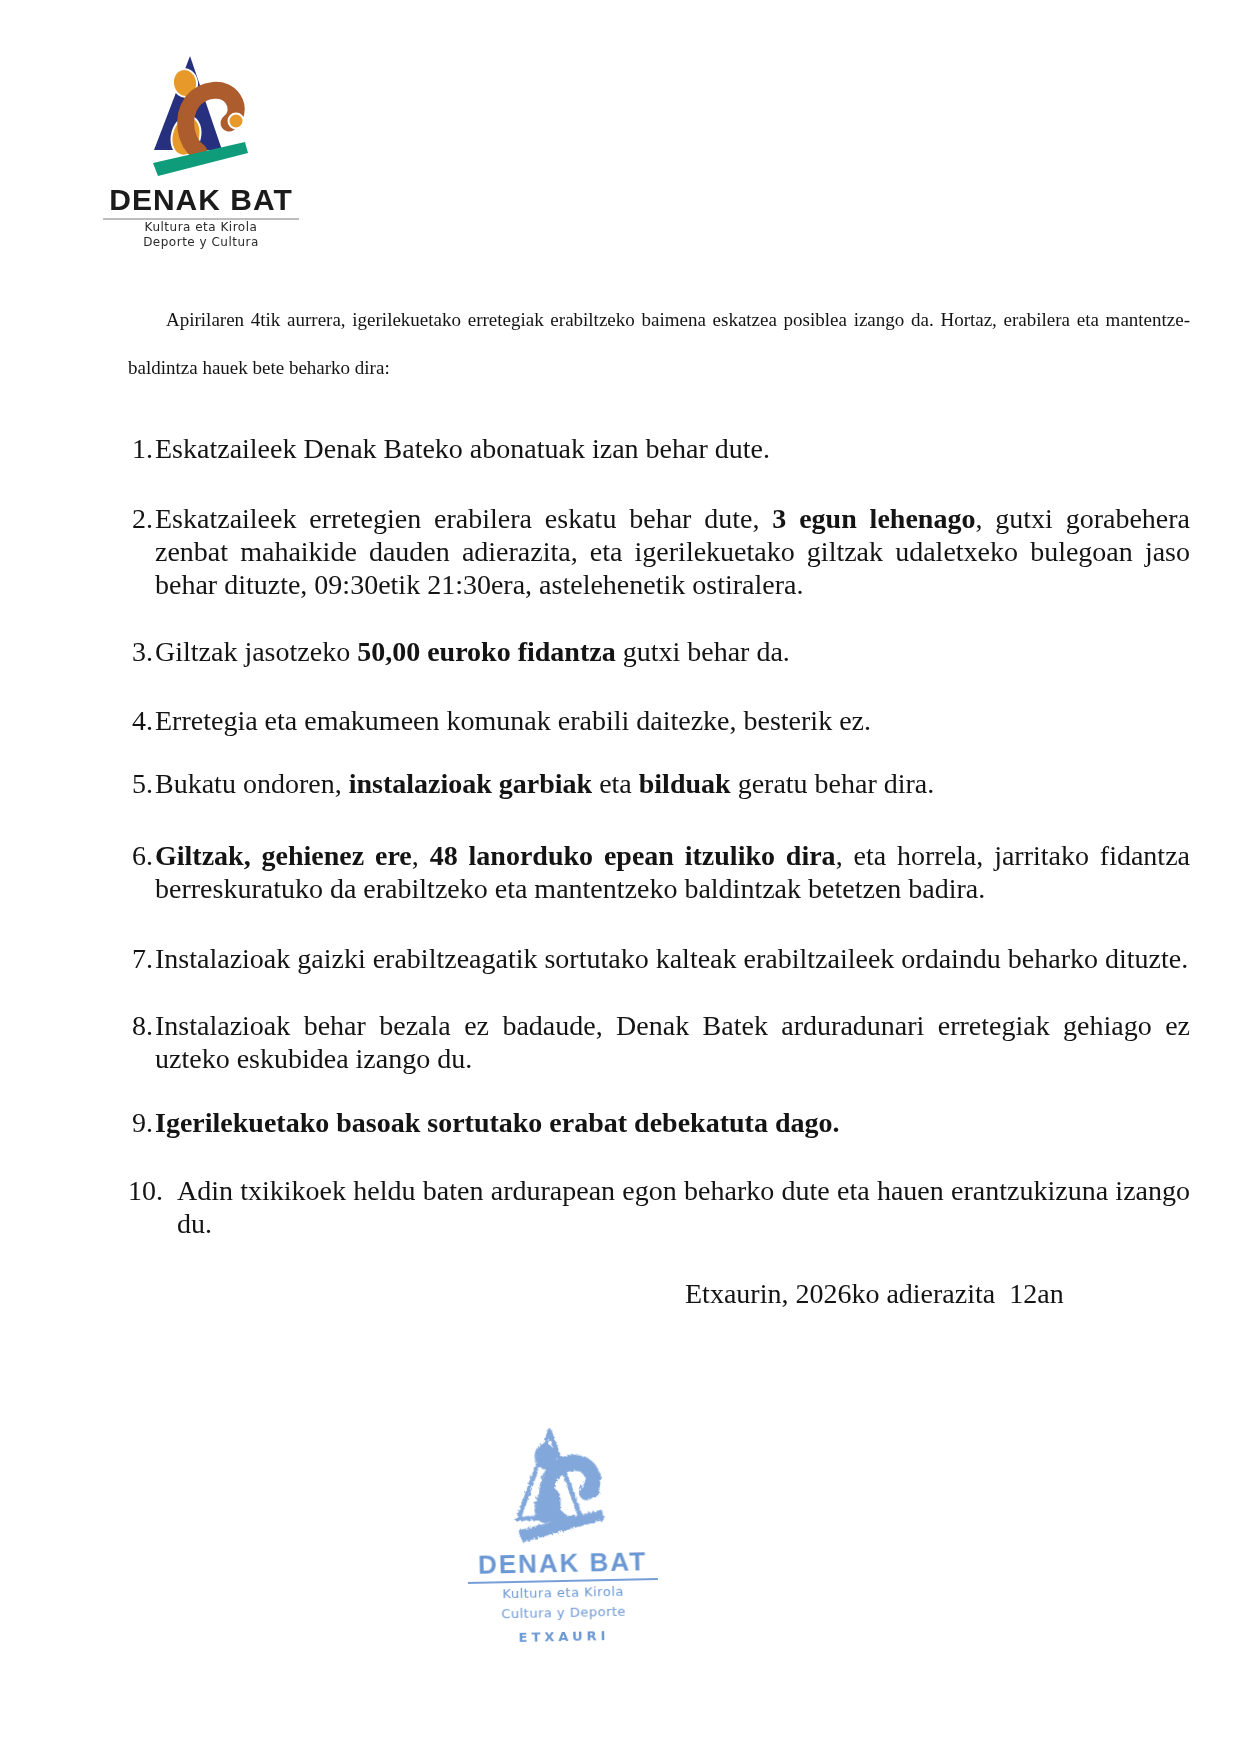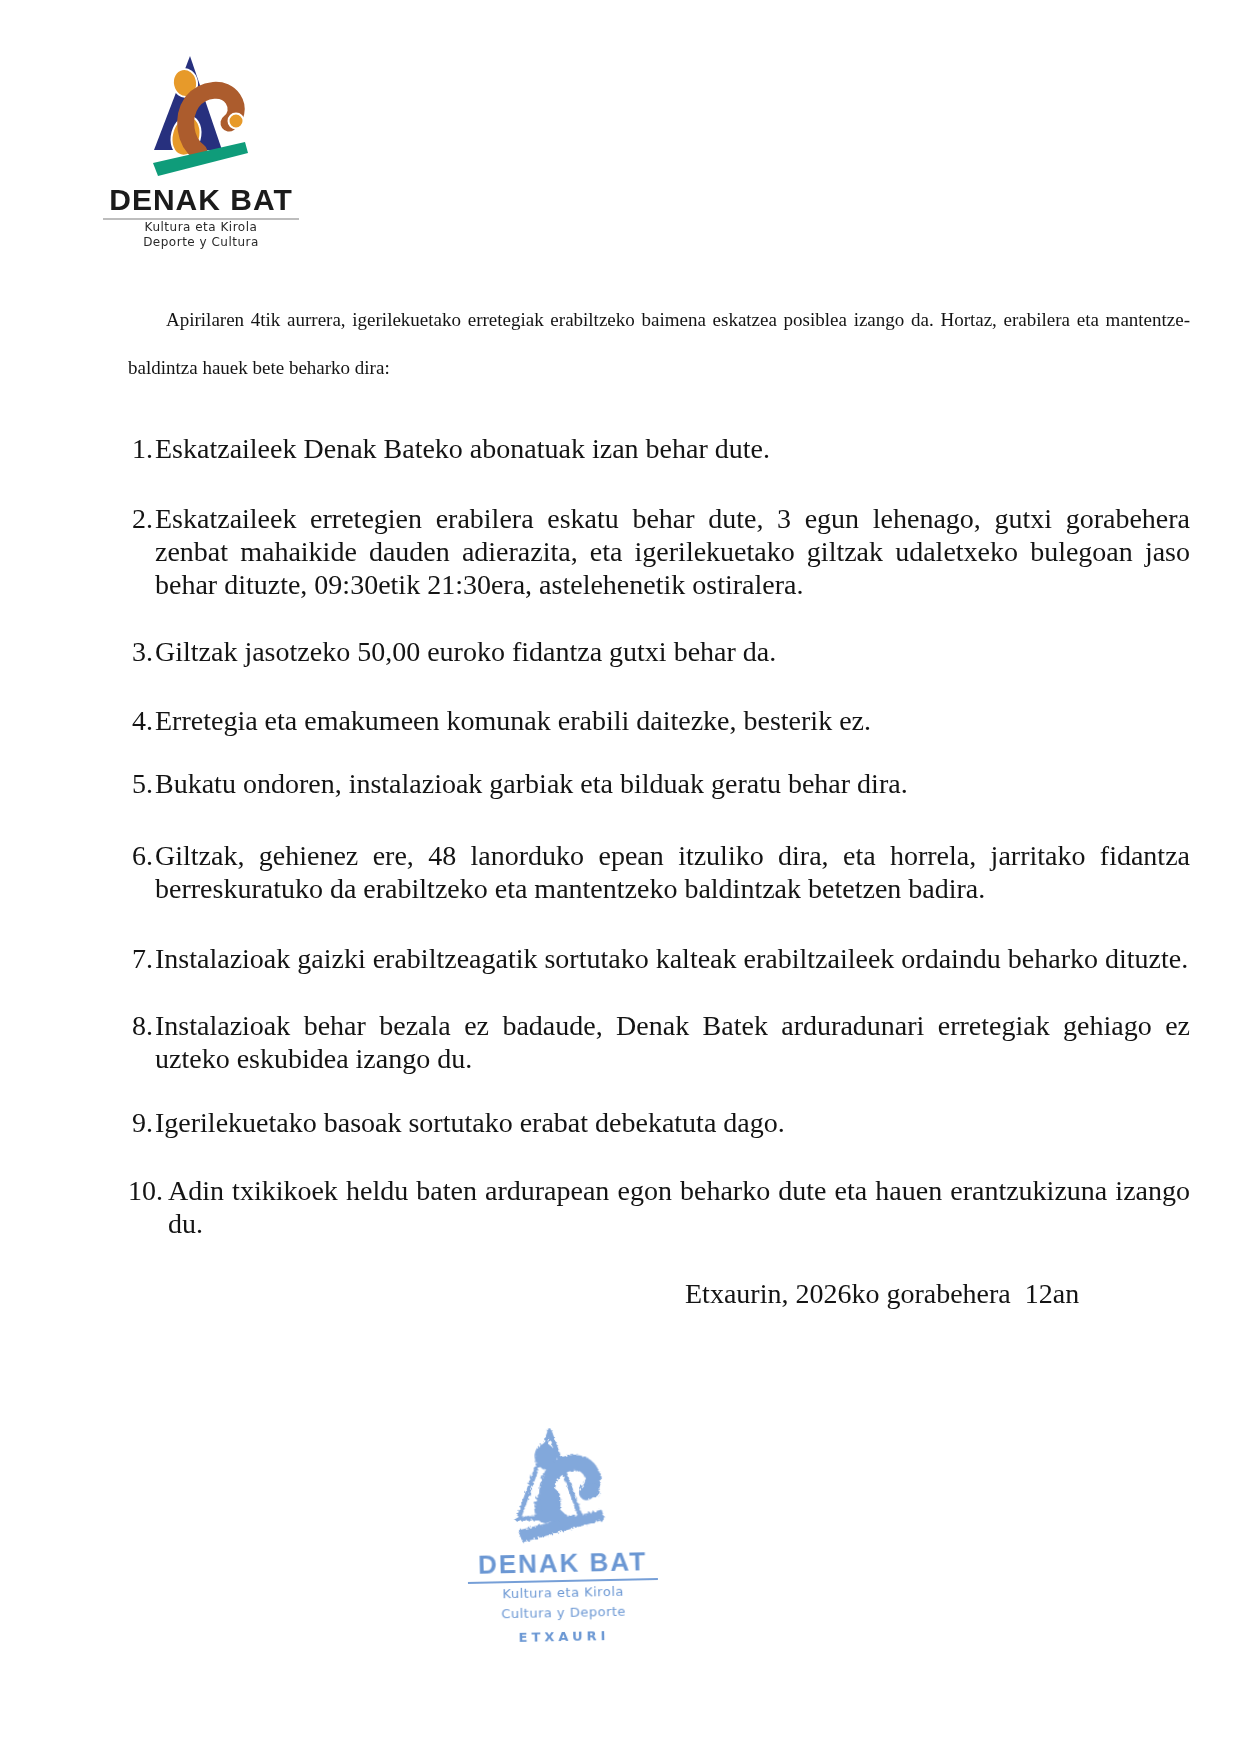--- a/index.html
+++ b/index.html
@@ -31,7 +31,7 @@
   .item .num{flex:0 0 27px;box-sizing:border-box;padding-left:4px;}
   .item .num.wide{flex:0 0 auto;padding-left:0;margin-right:5px;font-family:Liberation Serif, serif;}
   .item .txt{flex:1;text-align:justify;}
-  .b{font-weight:normal;}
+  .b{font-weight:bold;}
   .mt1{margin-top:40px;}.mt2{margin-top:37px;}.mt3{margin-top:34px;}
   .mt4{margin-top:36px;}.mt5{margin-top:30px;}.mt6{margin-top:39px;}
   .mt7{margin-top:37px;}.mt8{margin-top:34px;}.mt9{margin-top:31px;}

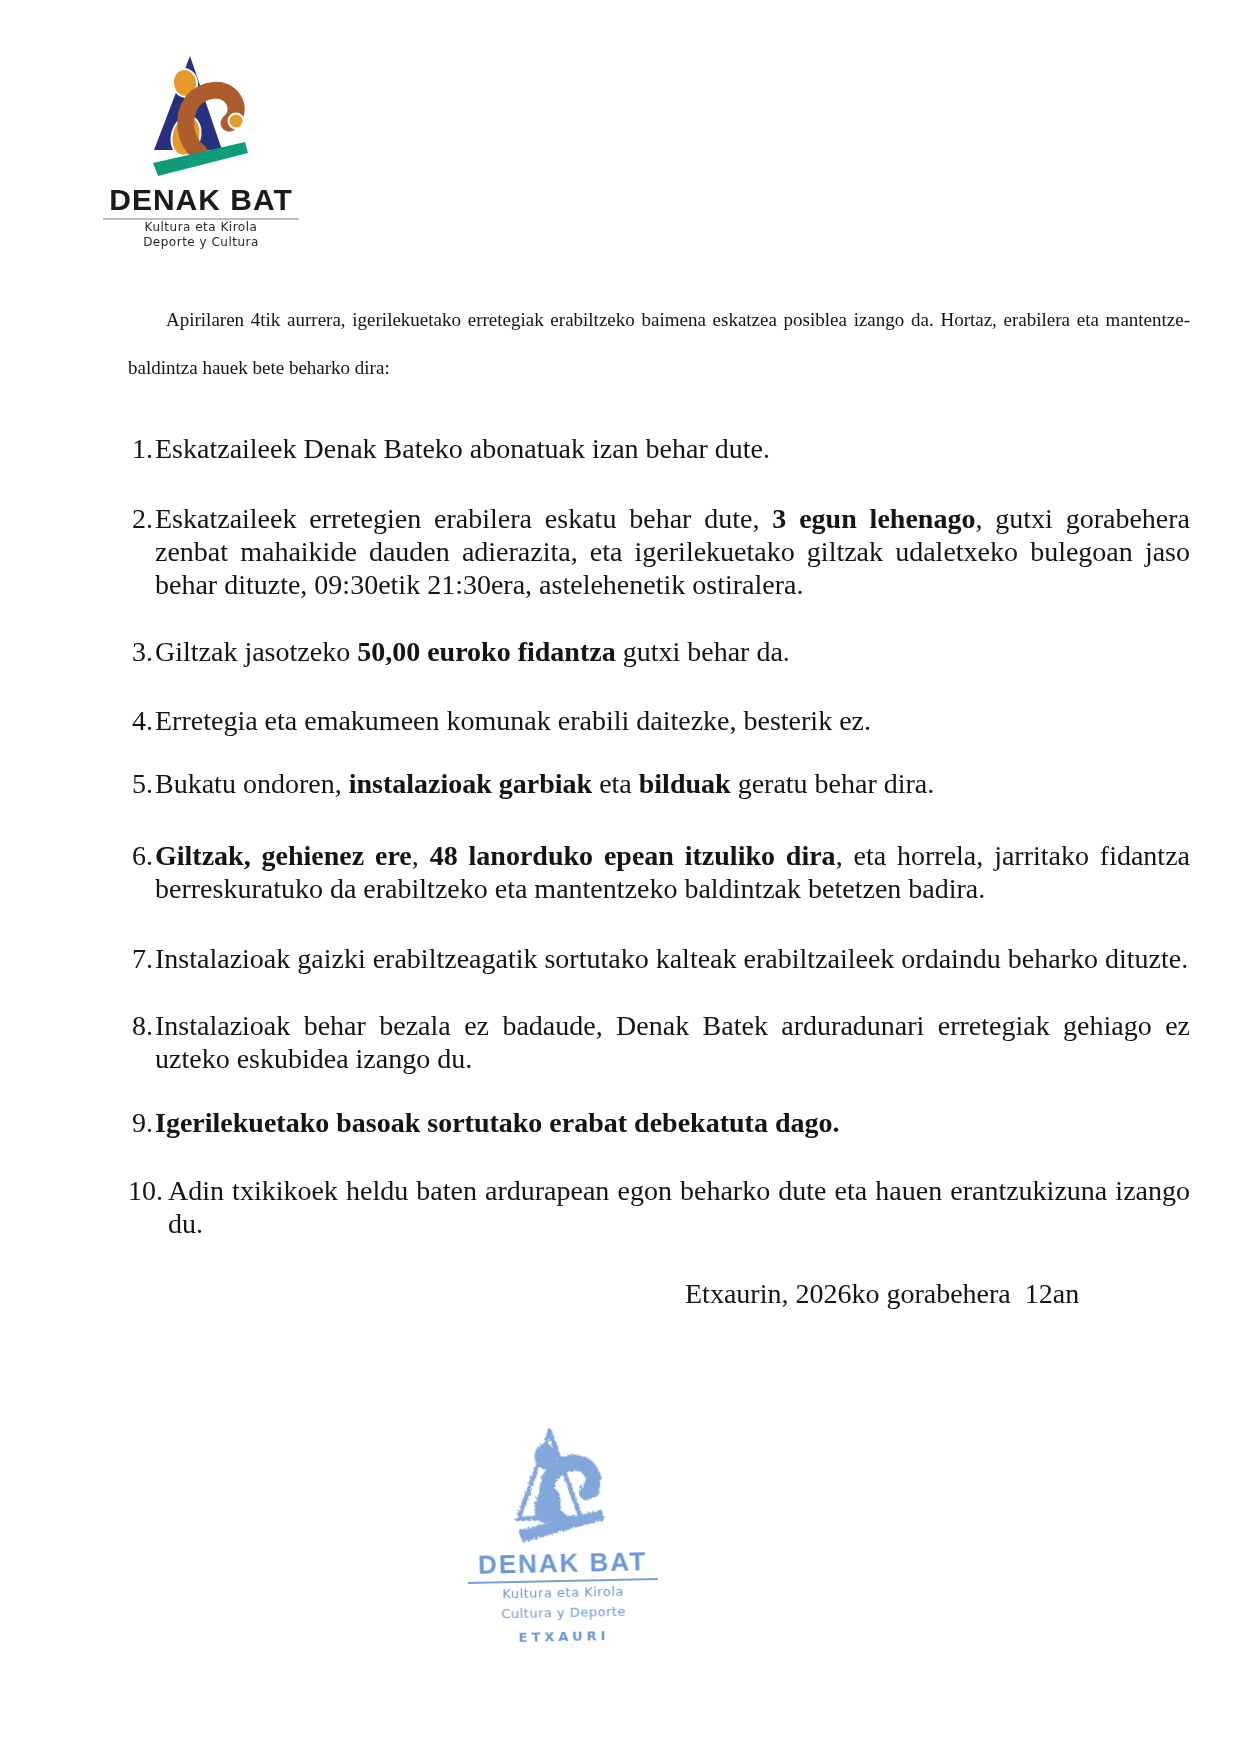--- a/index.html
+++ b/index.html
@@ -29,7 +29,7 @@
   }
   .item{display:flex;font-size:28px;line-height:33px;}
   .item .num{flex:0 0 27px;box-sizing:border-box;padding-left:4px;}
-  .item .num.wide{flex:0 0 auto;padding-left:0;margin-right:5px;font-family:Liberation Serif, serif;}
+  .item .num.wide{flex:0 0 auto;padding-left:0;margin-right:14px;font-family:Liberation Serif, serif;}
   .item .txt{flex:1;text-align:justify;}
   .b{font-weight:bold;}
   .mt1{margin-top:40px;}.mt2{margin-top:37px;}.mt3{margin-top:34px;}

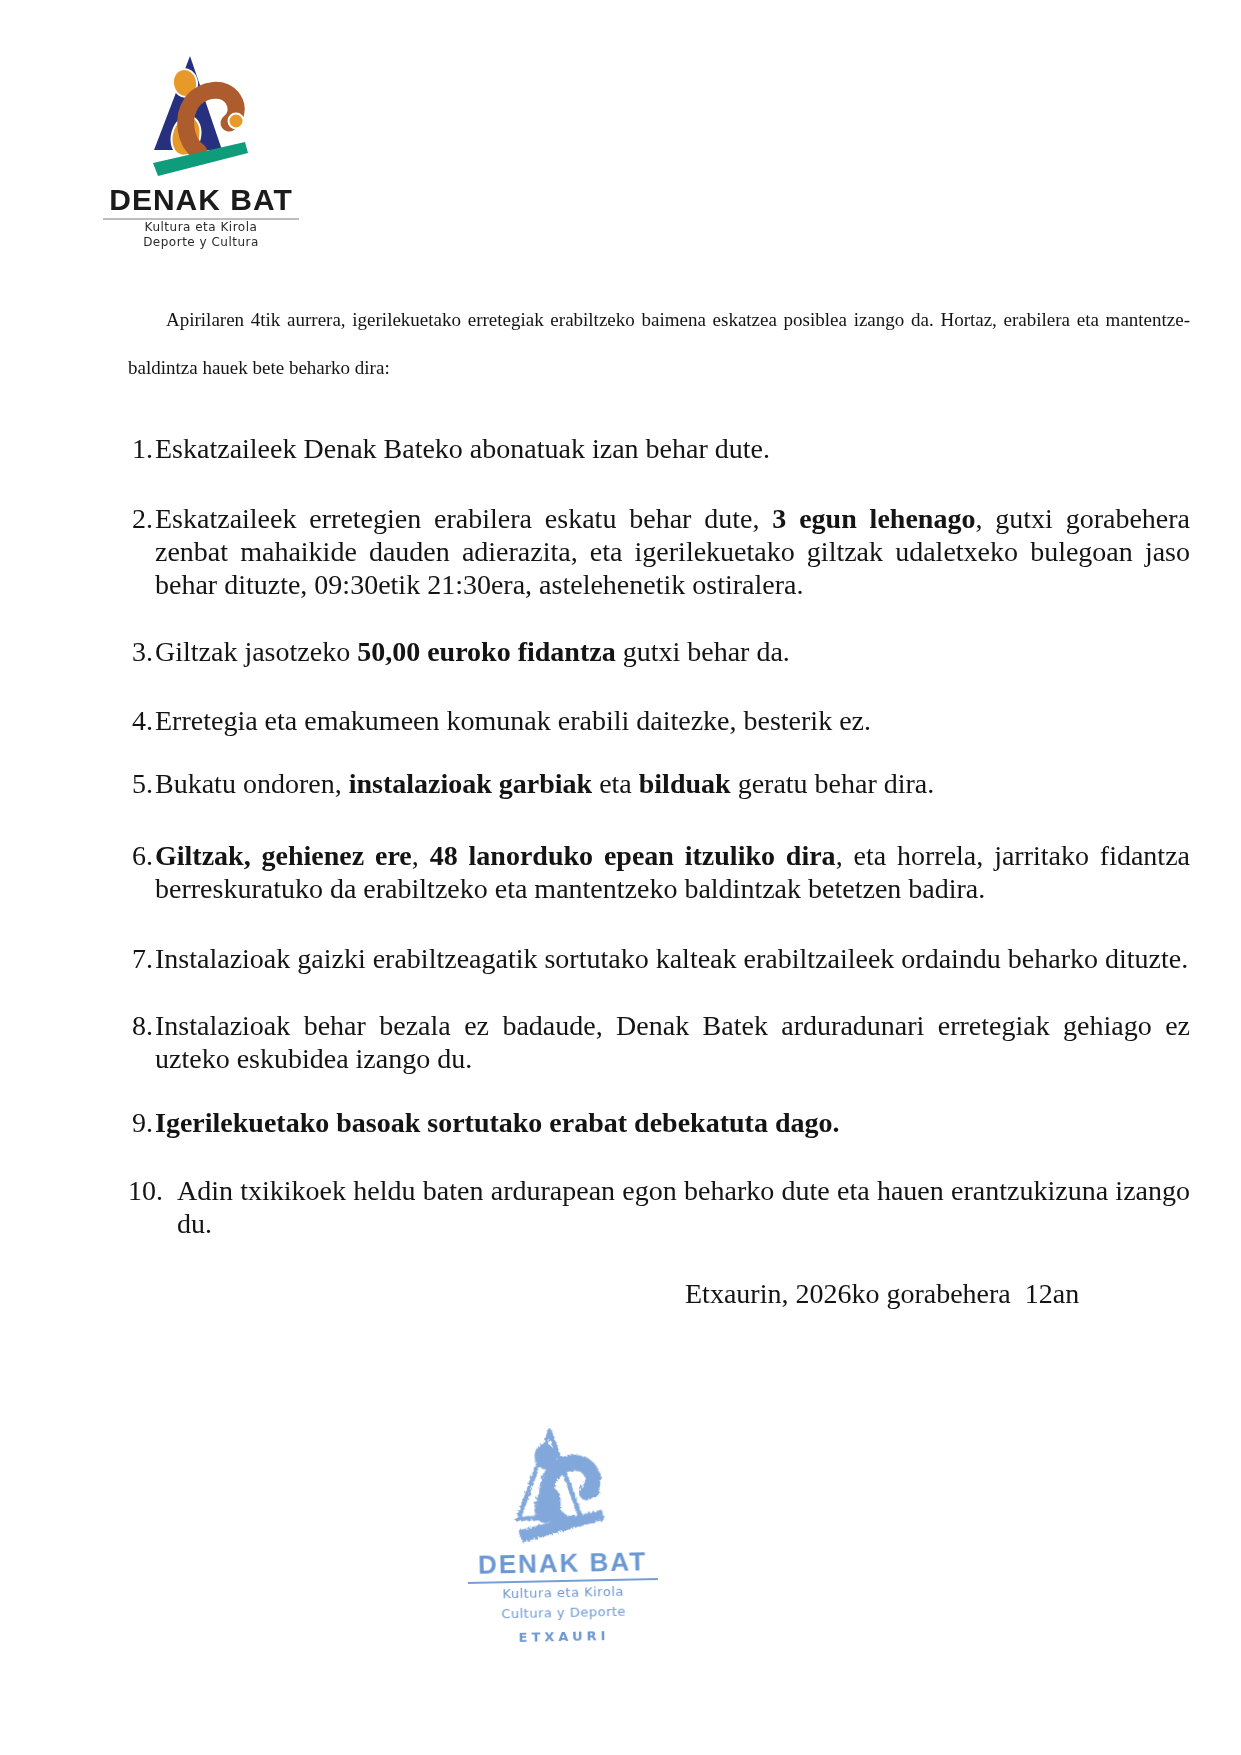--- a/index.html
+++ b/index.html
@@ -133,7 +133,7 @@
     <div class="txt"><span>Adin txikikoek heldu baten ardurapean egon beharko dute eta hauen erantzukizuna izango du.</span></div>
   </div>
 
-  <div class="dateline">Etxaurin, 2026ko gorabehera  12an</div>
+  <div class="dateline">Etxaurin, 2026ko adierazita  12an</div>
 
 </div>
 

